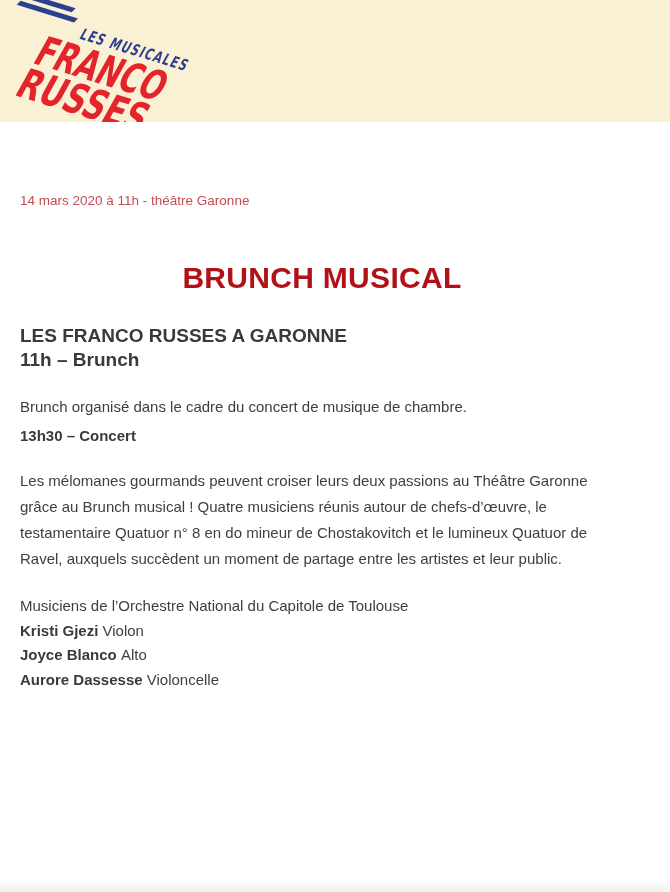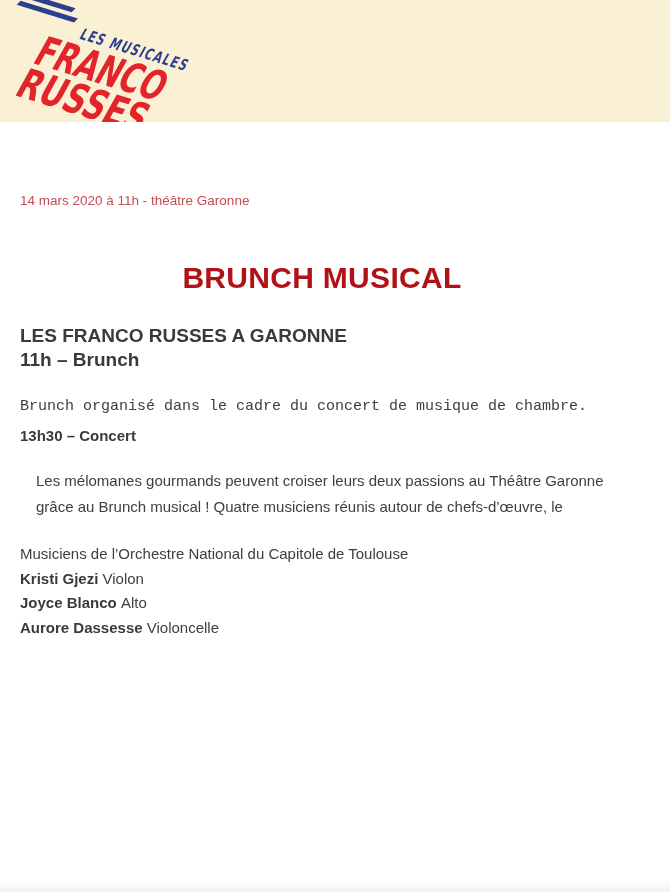--- a/index.html
+++ b/index.html
@@ -60,7 +60,7 @@
     line-height: 26px;
     color: #3e3e3e;
   }
-  .p-intro   { margin: 22px 0 0 0; font-family: Liberation Mono, monospace; }
+  .p-intro   { margin: 22px 0 0 0; }
   .h-concert {
     margin: 4px 0 0 0;
     font-weight: 700;

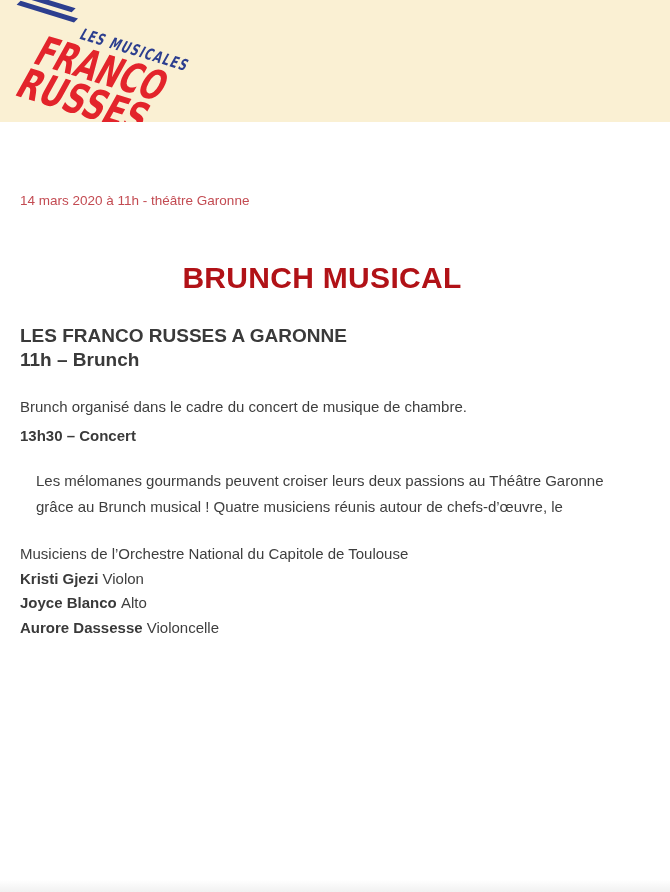--- a/index.html
+++ b/index.html
@@ -68,7 +68,7 @@
     line-height: 24px;
     color: #3a3a3a;
   }
-  .p-desc    { margin: 20px 0 0 16px; }
+  .p-desc    { margin: 20px 0 0 0; }
   .program-block {
     margin: 17px 0 0 0;
     font-size: 15px;

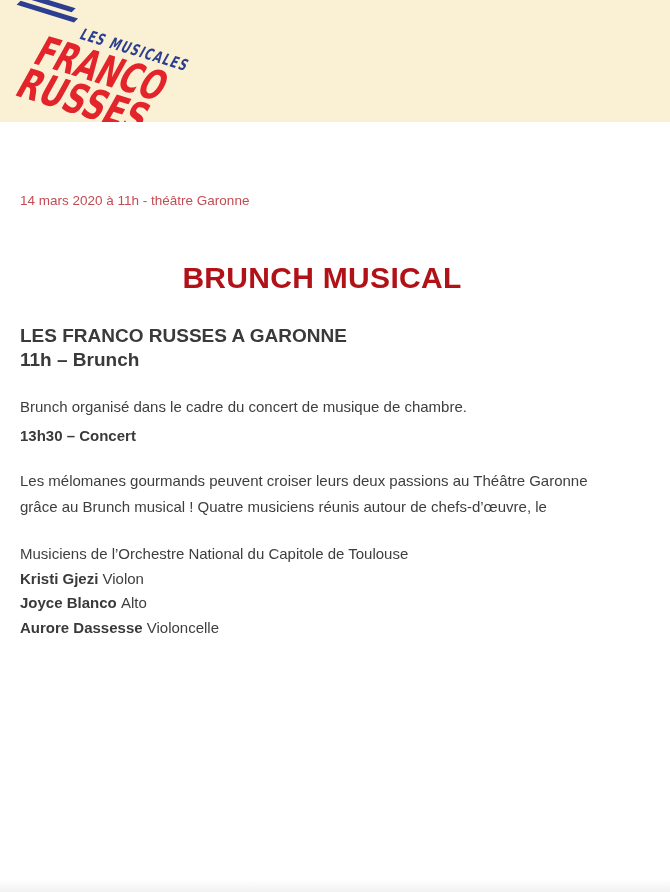--- a/index.html
+++ b/index.html
@@ -123,7 +123,7 @@
 
   <p class="h-concert">13h30 – Concert</p>
 
-  <p class="para p-desc"><span>Les mélomanes gourmands peuvent croiser leurs deux passions au Théâtre Garonne grâce au Brunch musical ! Quatre musiciens réunis autour de chefs-d’œuvre, le</span><br></p>
+  <p class="para p-desc"><span>Les mélomanes gourmands peuvent croiser leurs deux passions au Théâtre Garonne grâce au Brunch musical ! Quatre musiciens réunis autour de chefs-d’œuvre, le</span><br><span>testamentaire Quatuor n° 8 en do mineur de Chostakovitch et le lumineux Quatuor de Ravel, auxquels succèdent un moment de partage entre les artistes et leur public.</span></p>
 
 
   <div class="ensemble-block">

